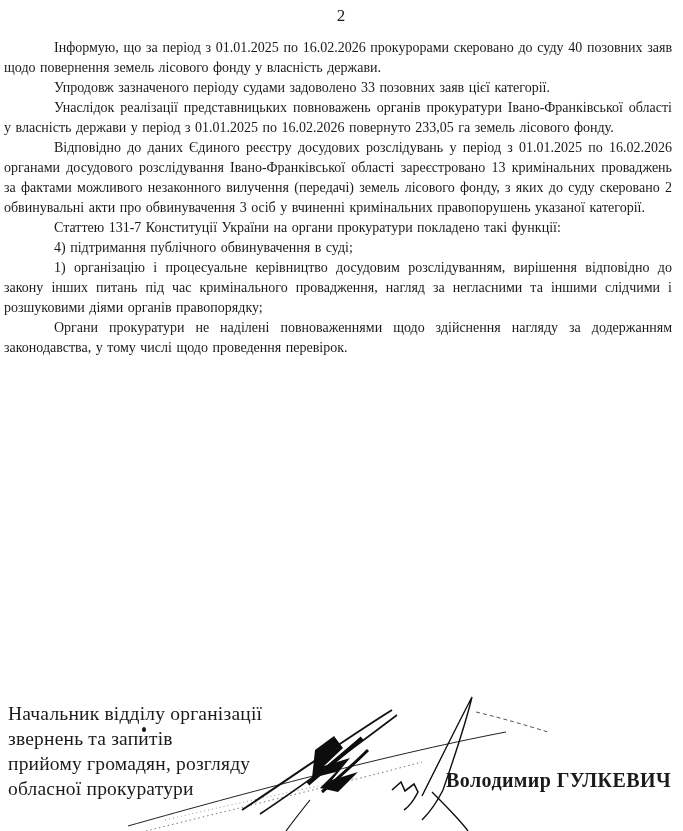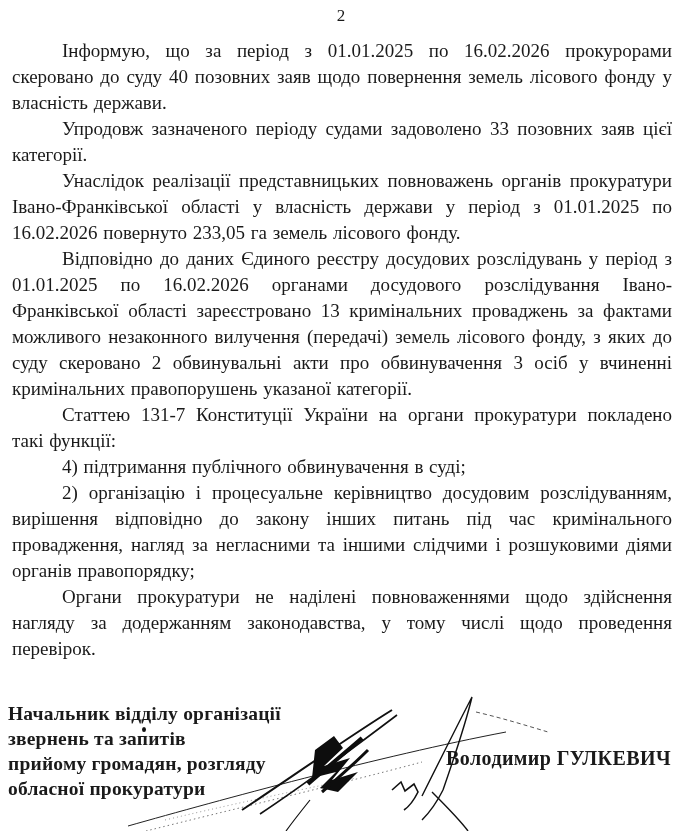--- a/index.html
+++ b/index.html
@@ -18,10 +18,10 @@
     letter-spacing: 1px;
   }
   .body-text {
-    margin: 12px 11px 0 12px;
+    margin: 12px 11px 0 4px;
     text-align: justify;
-    font-size: 19px;
-    line-height: 26px;
+    font-size: 14px;
+    line-height: 20px;
   }
   .body-text p {
     margin: 0;

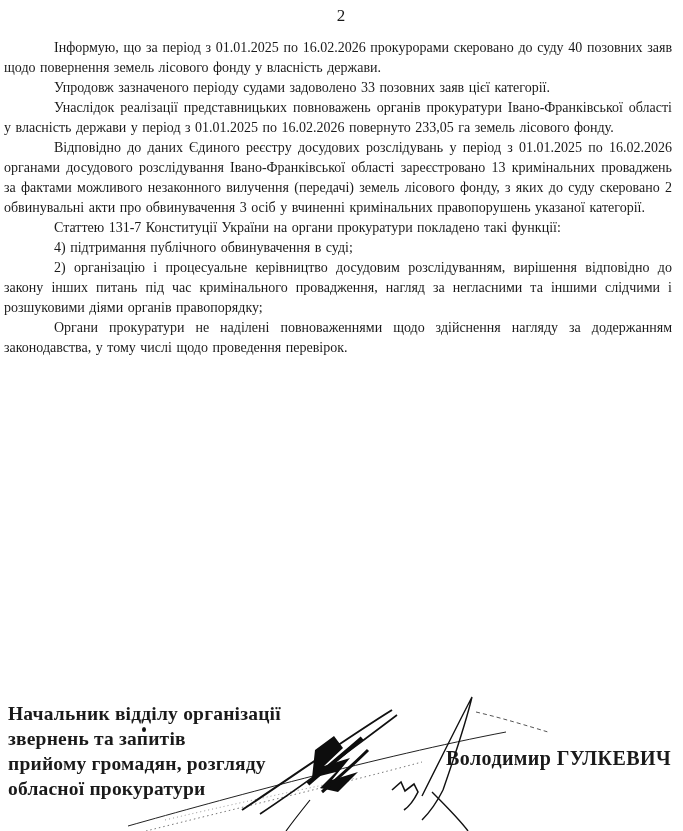--- a/index.html
+++ b/index.html
@@ -70,7 +70,7 @@
   <p>Відповідно до даних Єдиного реєстру досудових розслідувань у період з 01.01.2025 по 16.02.2026 органами досудового розслідування Івано-Франківської області зареєстровано 13 кримінальних проваджень за фактами можливого незаконного вилучення (передачі) земель лісового фонду, з яких до суду скеровано 2 обвинувальні акти про обвинувачення 3 осіб у вчиненні кримінальних правопорушень указаної категорії.</p>
   <p>Статтею 131-7 Конституції України на органи прокуратури покладено такі функції:</p>
   <p>4) підтримання публічного обвинувачення в суді;</p>
-  <p>2) організацію і процесуальне керівництво досудовим розслідуванням, вирішення відповідно до закону інших питань під час кримінального провадження, нагляд за негласними та іншими слідчими і розшуковими діями органів правопорядку;</p>
+  <p>1) організацію і процесуальне керівництво досудовим розслідуванням, вирішення відповідно до закону інших питань під час кримінального провадження, нагляд за негласними та іншими слідчими і розшуковими діями органів правопорядку;</p>
   <p>Органи прокуратури не наділені повноваженнями щодо здійснення нагляду за додержанням законодавства, у тому числі щодо проведення перевірок.</p>
 </div>
 

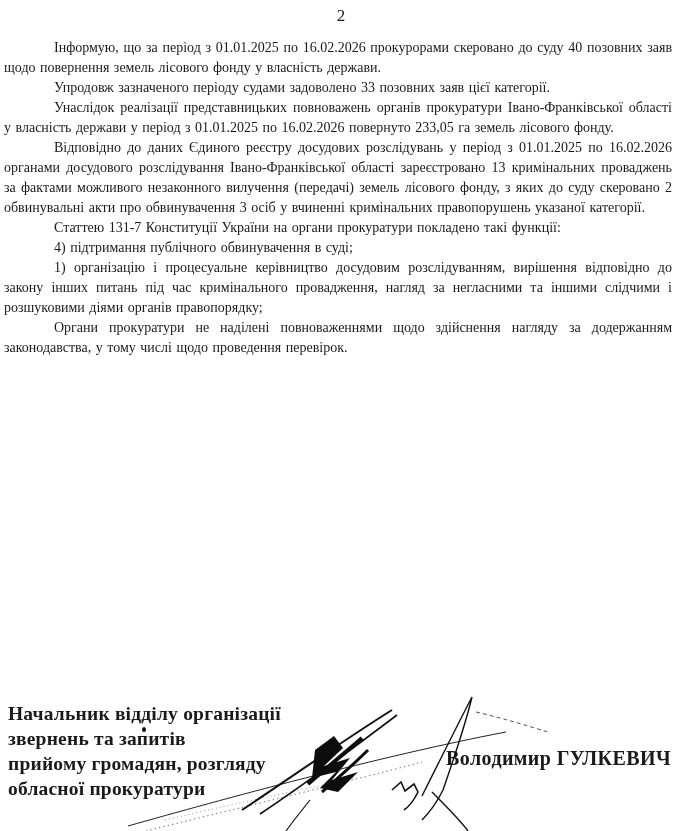--- a/index.html
+++ b/index.html
@@ -31,7 +31,7 @@
   .sig-block {
     position: absolute;
     left: 8px; top: 701px;
-    font-weight: bold;
+    font-weight: normal;
     font-size: 19.5px;
     line-height: 25px;
     letter-spacing: 0.2px;

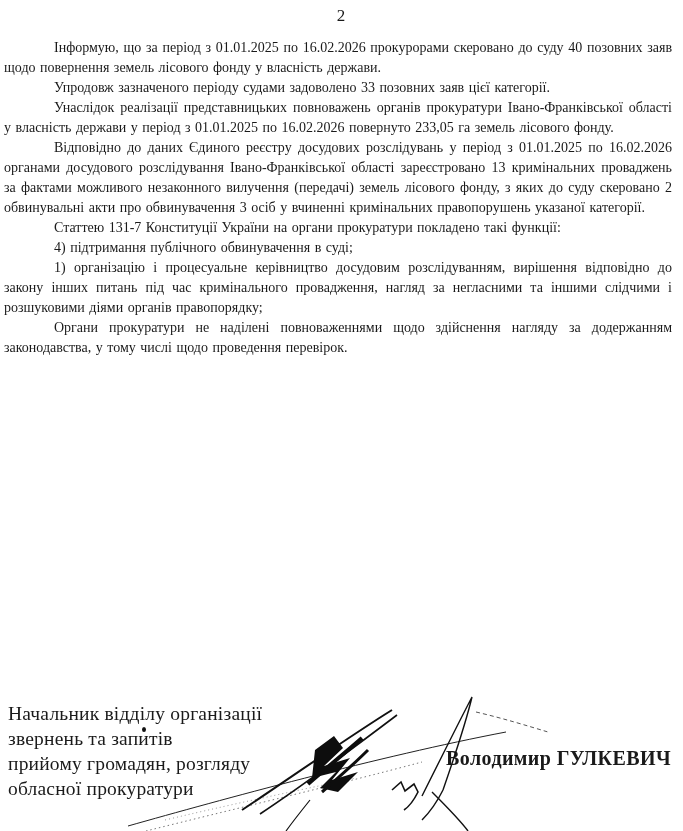--- a/index.html
+++ b/index.html
@@ -38,7 +38,7 @@
   }
   .sig-name {
     position: absolute;
-    right: 12px; top: 747px;
+    right: 12px; top: 769px;
     font-weight: bold;
     font-size: 20px;
     letter-spacing: 0.4px;

